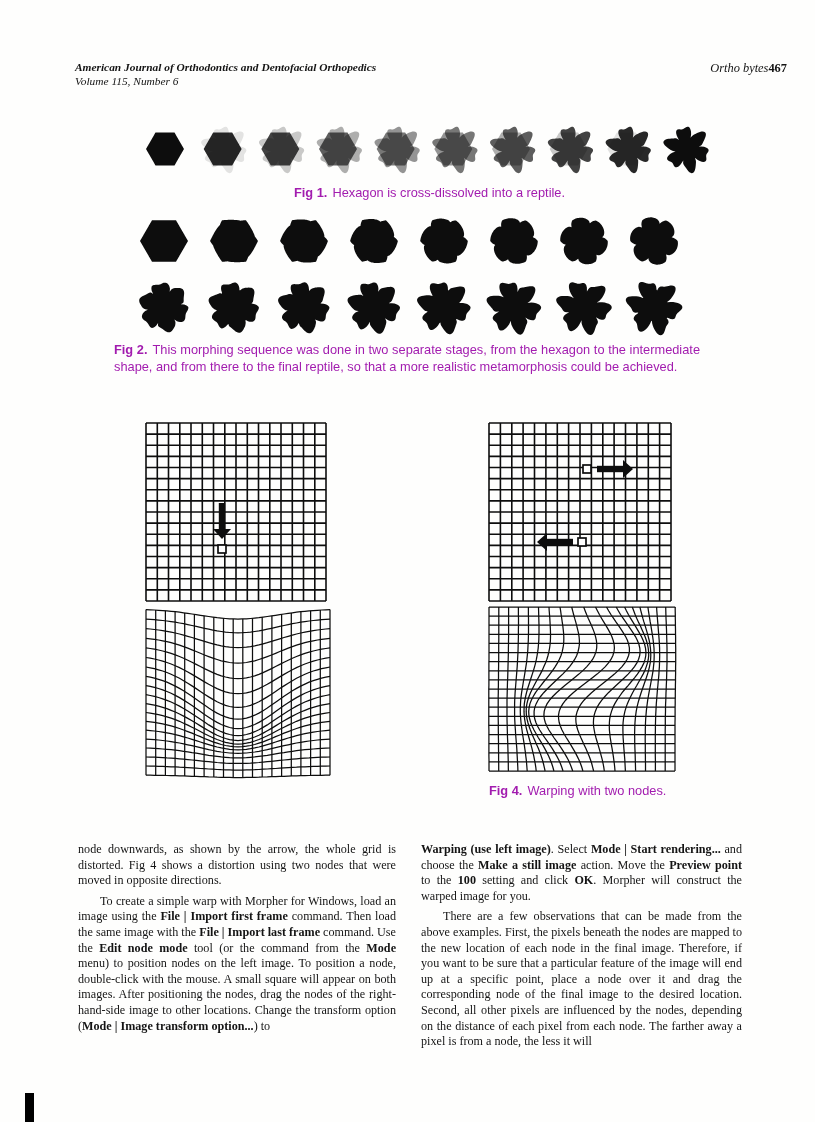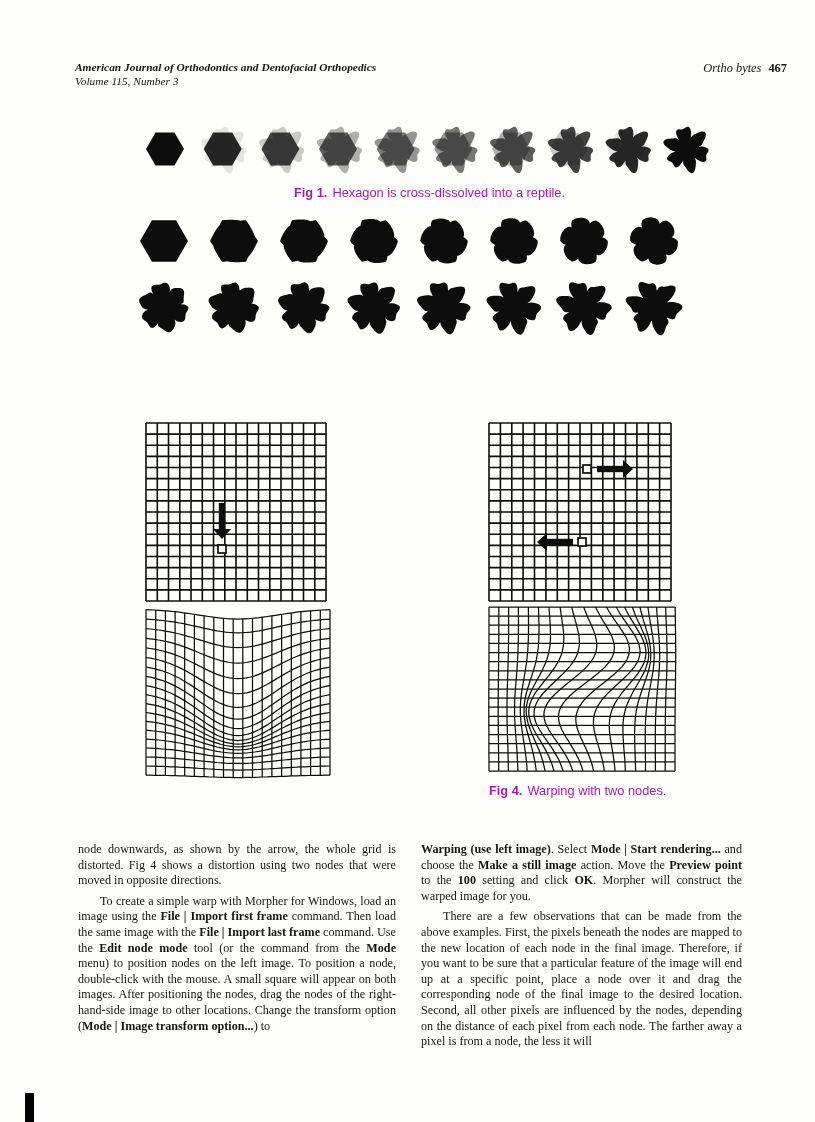--- a/index.html
+++ b/index.html
@@ -12,7 +12,7 @@
   .hdr-left .l1{font-weight:700;}
   .hdr-right{position:absolute;right:72px;top:61px;font-size:12.4px;}
   .hdr-right .sec{font-style:italic;}
-  .hdr-right .pg{font-weight:700;margin-left:7px;}
+  .hdr-right .pg{font-weight:700;}
 
   
   .shapes-row{position:absolute;display:flex;align-items:center;}

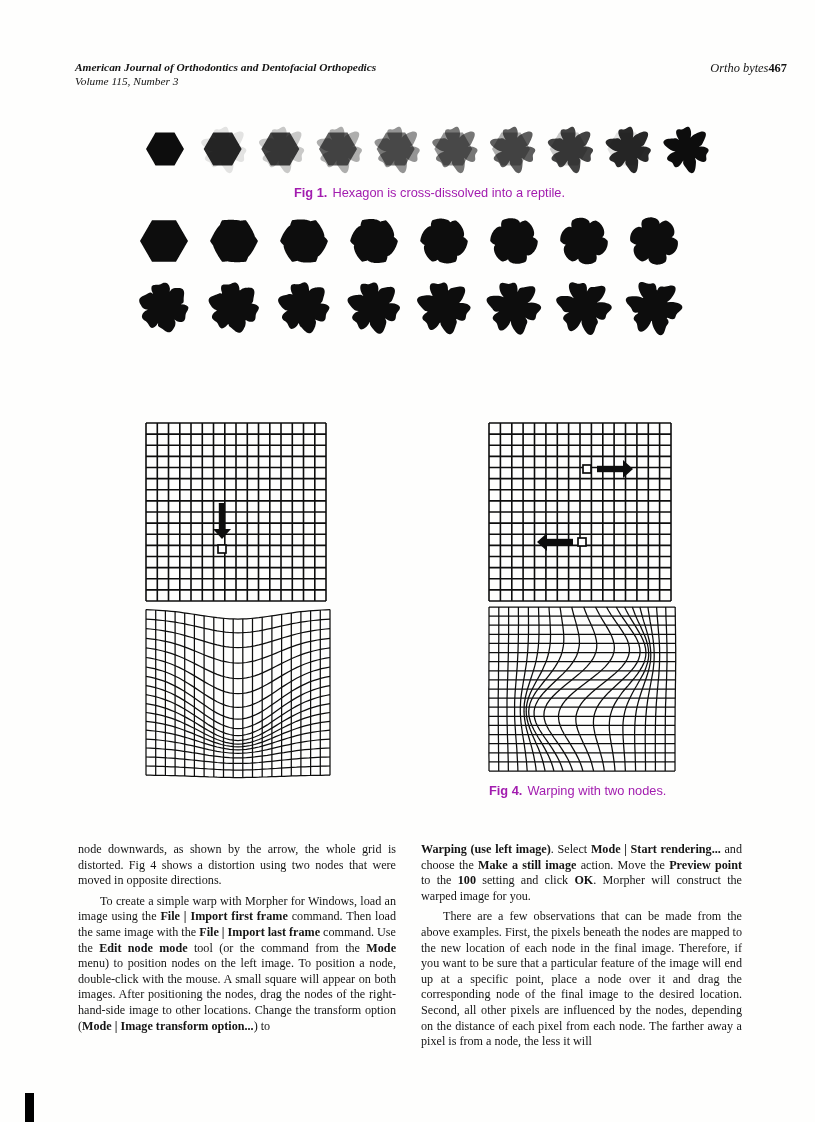--- a/index.html
+++ b/index.html
@@ -53,7 +53,7 @@
 
   <div class="hdr-left">
     <div class="l1">American Journal of Orthodontics and Dentofacial Orthopedics</div>
-    <div class="l2">Volume 115, Number 3</div>
+    <div class="l2">Volume 115, Number 6</div>
   </div>
   <div class="hdr-right">
     <span class="sec">Ortho bytes</span><span class="pg">467</span>

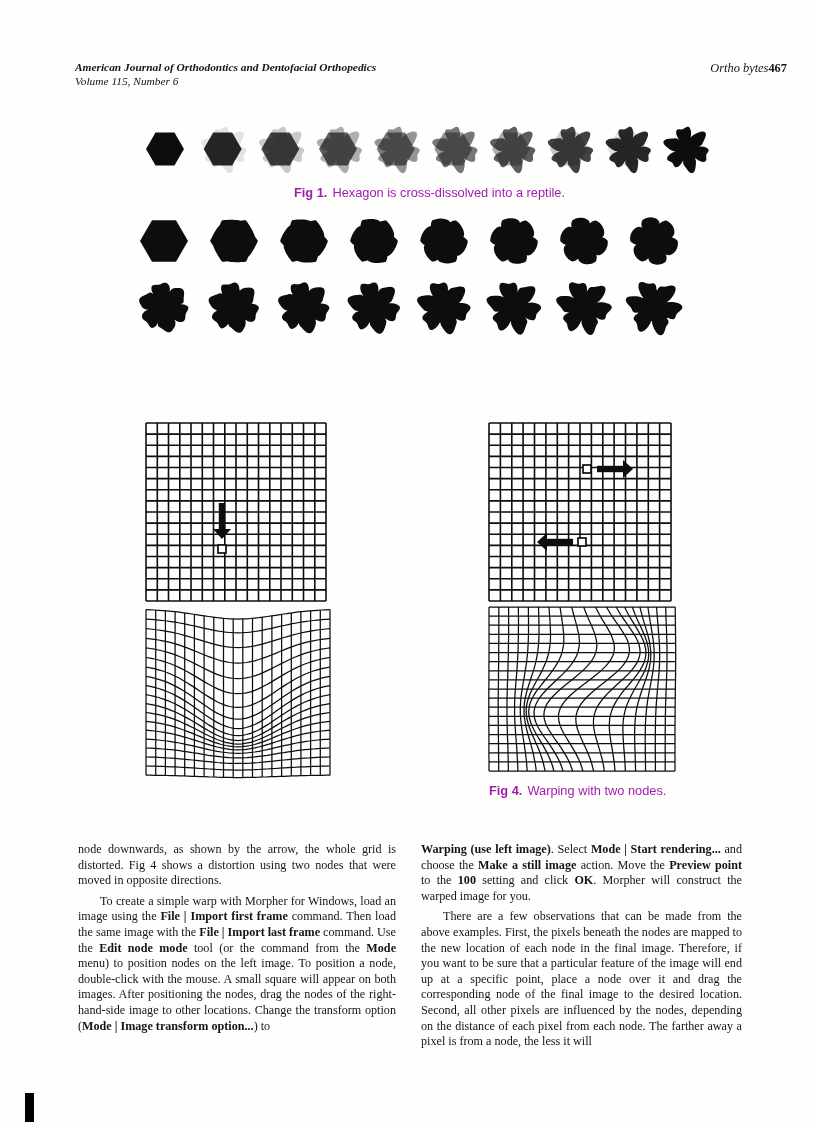--- a/index.html
+++ b/index.html
@@ -155,6 +155,9 @@
         <polygon points="56.35,29.00 56.20,30.18 55.60,31.32 54.68,32.37 53.60,33.33 52.51,34.21 51.55,35.05 50.79,35.88 50.25,36.75 49.89,37.67 49.61,38.62 49.28,39.56 48.74,40.40 47.87,41.03 46.53,41.31 44.60,41.06 41.69,39.85 40.62,39.90 42.21,42.35 42.59,43.89 42.41,45.01 41.96,45.87 41.38,46.63 40.80,47.42 40.27,48.34 39.81,49.46 39.38,50.77 38.93,52.23 38.40,53.74 37.72,55.14 36.87,56.29 35.83,57.05 34.64,57.31 33.35,57.02 32.02,56.21 30.73,54.95 29.53,53.36 28.47,51.56 27.57,49.68 26.82,47.77 26.24,45.76 25.91,43.18 25.36,42.82 24.05,45.84 22.68,48.06 21.19,49.96 19.61,51.56 18.00,52.78 16.45,53.55 15.03,53.80 13.83,53.55 12.88,52.83 12.19,51.74 11.74,50.42 11.45,49.00 11.23,47.62 10.99,46.37 10.65,45.29 10.17,44.39 9.55,43.62 8.86,42.90 8.22,42.14 7.75,41.26 7.64,40.19 8.07,38.89 9.26,37.34 11.76,35.43 12.25,34.48 9.34,34.63 7.81,34.18 6.93,33.48 6.41,32.65 6.04,31.77 5.65,30.88 5.11,29.96 4.38,29.00 3.45,27.97 2.41,26.85 1.38,25.64 0.50,24.35 -0.07,23.03 -0.21,21.76 0.16,20.60 1.06,19.62 2.42,18.87 4.16,18.39 6.14,18.15 8.22,18.13 10.31,18.28 12.33,18.59 14.37,19.09 16.76,20.09 17.35,19.81 15.39,17.16 14.15,14.86 13.25,12.62 12.66,10.46 12.40,8.45 12.52,6.72 13.00,5.37 13.83,4.45 14.92,3.99 16.21,3.94 17.58,4.21 18.95,4.67 20.26,5.17 21.46,5.58 22.56,5.83 23.59,5.86 24.56,5.71 25.53,5.48 26.51,5.29 27.50,5.34 28.49,5.78 29.40,6.79 30.14,8.60 30.55,11.72 31.12,12.62 32.45,10.02 33.61,8.92 34.66,8.51 35.63,8.48 36.58,8.59 37.55,8.70 38.61,8.70 39.81,8.54 41.16,8.26 42.66,7.91 44.22,7.62 45.78,7.51 47.20,7.67 48.38,8.19 49.20,9.10 49.60,10.36 49.56,11.91 49.11,13.66 48.33,15.49 47.30,17.31 46.13,19.03 44.85,20.64 43.40,22.15 41.33,23.72 41.28,24.37 44.56,24.00 47.17,24.08 49.56,24.42 51.73,24.99 53.59,25.77 55.03,26.73 55.97,27.83" fill="#0d0d0d" fill-opacity="1"></polygon>
       </svg>
     </div>
+  <div id="fig2-caption" class="caption">
+    <span class="cap-label">Fig 2.</span><span>This morphing sequence was done in two separate stages, from the hexagon to the intermediate shape, and from there to the final reptile, so that a more realistic metamorphosis could be achieved.</span>
+  </div>
 
   <svg id="fig3-top" class="gridfig" width="180" height="178">
       <polyline points="0.0,0.0 0.0,4.0 0.0,8.1 0.0,12.1 0.0,16.2 0.0,20.2 0.0,24.3 0.0,28.3 0.0,32.4 0.0,36.4 0.0,40.5 0.0,44.5 0.0,48.5 0.0,52.6 0.0,56.6 0.0,60.7 0.0,64.7 0.0,68.8 0.0,72.8 0.0,76.9 0.0,80.9 0.0,85.0 0.0,89.0 0.0,93.0 0.0,97.1 0.0,101.1 0.0,105.2 0.0,109.2 0.0,113.3 0.0,117.3 0.0,121.4 0.0,125.4 0.0,129.5 0.0,133.5 0.0,137.5 0.0,141.6 0.0,145.6 0.0,149.7 0.0,153.7 0.0,157.8 0.0,161.8 0.0,165.9 0.0,169.9 0.0,174.0 0.0,178.0" fill="none" stroke="#0d0d0d" stroke-width="1.6"></polyline>

